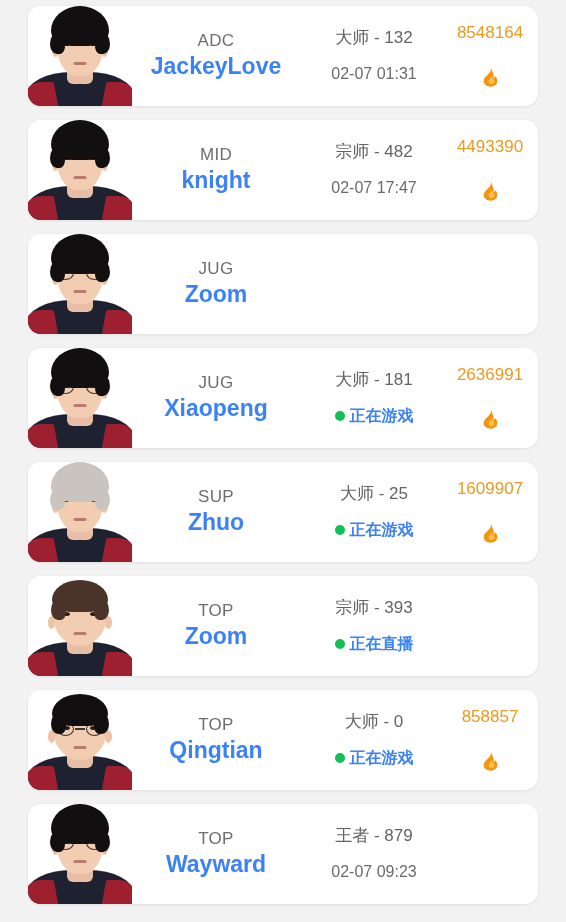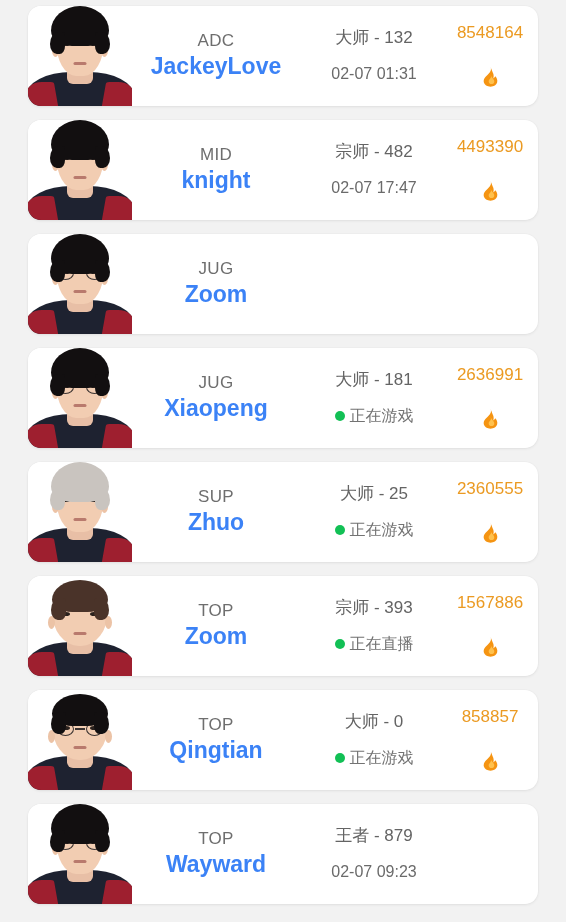--- a/index.html
+++ b/index.html
@@ -157,8 +157,8 @@
     font-size:16px; color:#6a6a6a; line-height:1; white-space:nowrap;margin-top:16px;
   }
   .sub.live {
-    color:#737373;
-    display:flex; align-items:center; gap:5px;
+    color:#3b82f6;
+    display:flex; align-items:center; gap:5px;font-weight:bold;
   }
   .dot {
     width:10px; height:10px; border-radius:50%;

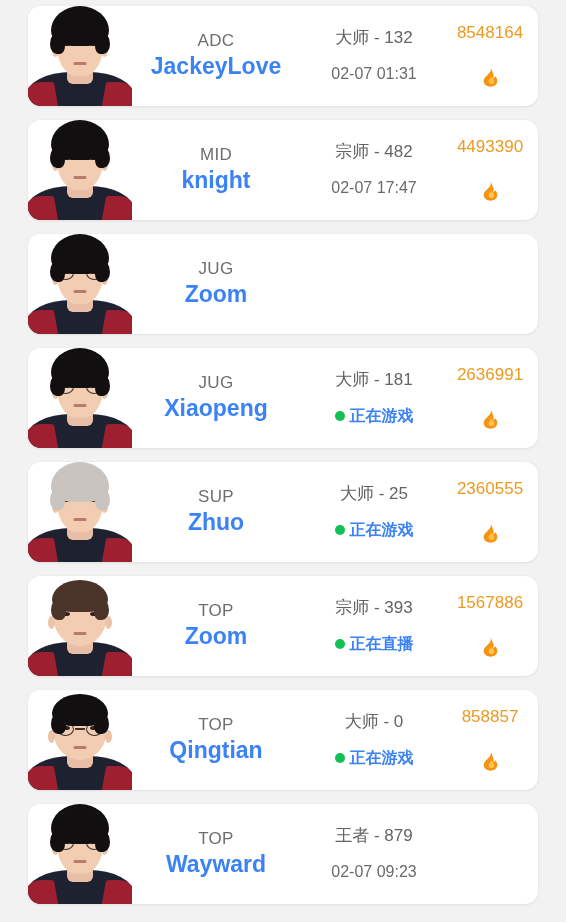--- a/index.html
+++ b/index.html
@@ -355,7 +355,7 @@
         </div>
       </div>
       <div class="col-heat">
-        <div class="heat">2360555</div>
+        <div class="heat">1609907</div>
         <div class="flame">
           <svg width="19" height="21" viewBox="0 0 19 21" aria-hidden="true">
             <path d="M9.5 0.6c1.1 3.0 0.2 4.8-1.0 6.2C7.2 8.4 5.6 9.6 4.4 11.1 3.0 12.8 2.4 14.6 2.8 16.3c0.6 2.6 3.3 4.4 6.7 4.4s6.1-1.8 6.7-4.4c0.5-2.2-0.4-4.3-1.9-6.0-0.5 1.1-1.2 1.8-2.0 2.1 0.7-2.4 0.4-4.6-0.8-6.5C10.5 3.4 9.8 2.0 9.5 0.6z" fill="#f59412"></path>

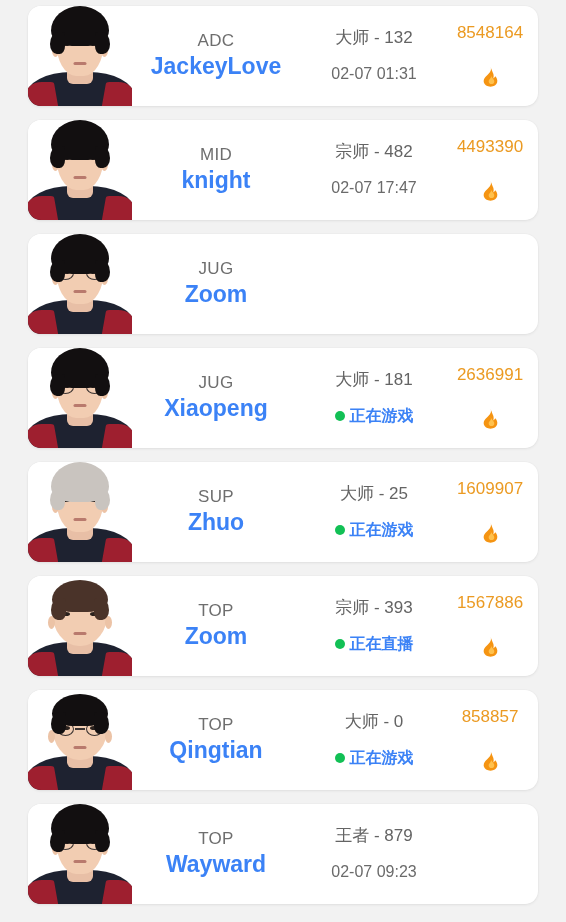--- a/index.html
+++ b/index.html
@@ -393,15 +393,6 @@
           <span>正在直播</span>
         </div>
       </div>
-      <div class="col-heat">
-        <div class="heat">1567886</div>
-        <div class="flame">
-          <svg width="19" height="21" viewBox="0 0 19 21" aria-hidden="true">
-            <path d="M9.5 0.6c1.1 3.0 0.2 4.8-1.0 6.2C7.2 8.4 5.6 9.6 4.4 11.1 3.0 12.8 2.4 14.6 2.8 16.3c0.6 2.6 3.3 4.4 6.7 4.4s6.1-1.8 6.7-4.4c0.5-2.2-0.4-4.3-1.9-6.0-0.5 1.1-1.2 1.8-2.0 2.1 0.7-2.4 0.4-4.6-0.8-6.5C10.5 3.4 9.8 2.0 9.5 0.6z" fill="#f59412"></path>
-            <path d="M9.6 9.0c0.8 1.7 0.3 2.7-0.4 3.6-0.8 1.0-1.7 1.9-1.5 3.2 0.2 1.4 1.3 2.3 2.8 2.3 1.6 0 2.7-1.0 2.8-2.4 0.1-1.3-0.7-2.2-1.4-3.1C11.0 11.6 10.2 10.5 9.6 9.0z" fill="#ffc14d"></path>
-          </svg>
-        </div>
-      </div>
     </div>
     <div class="player-card">
       <div class="avatar">

